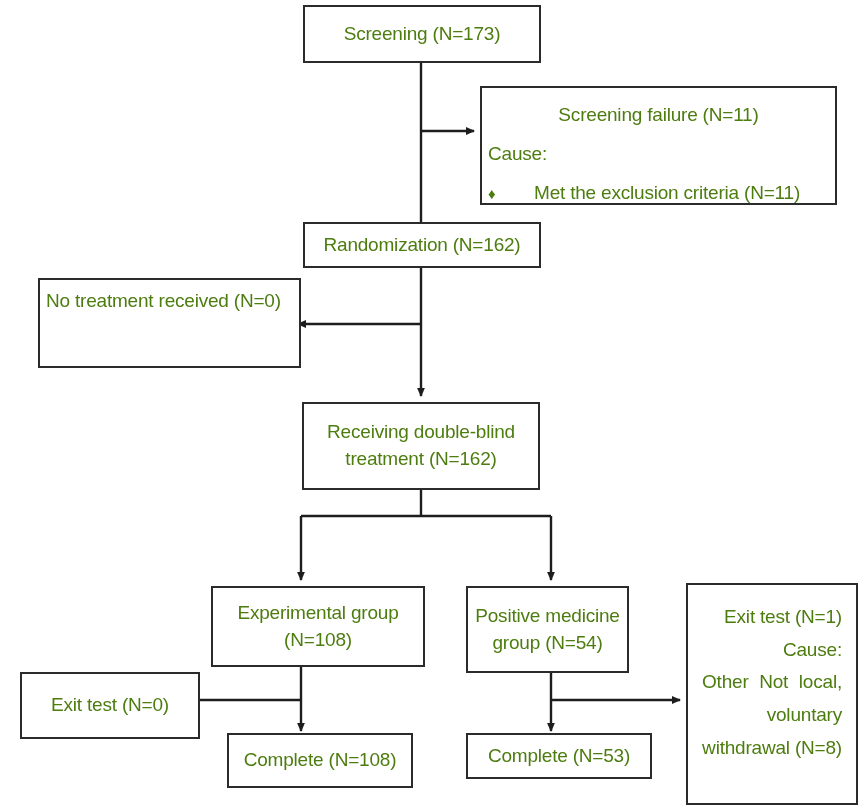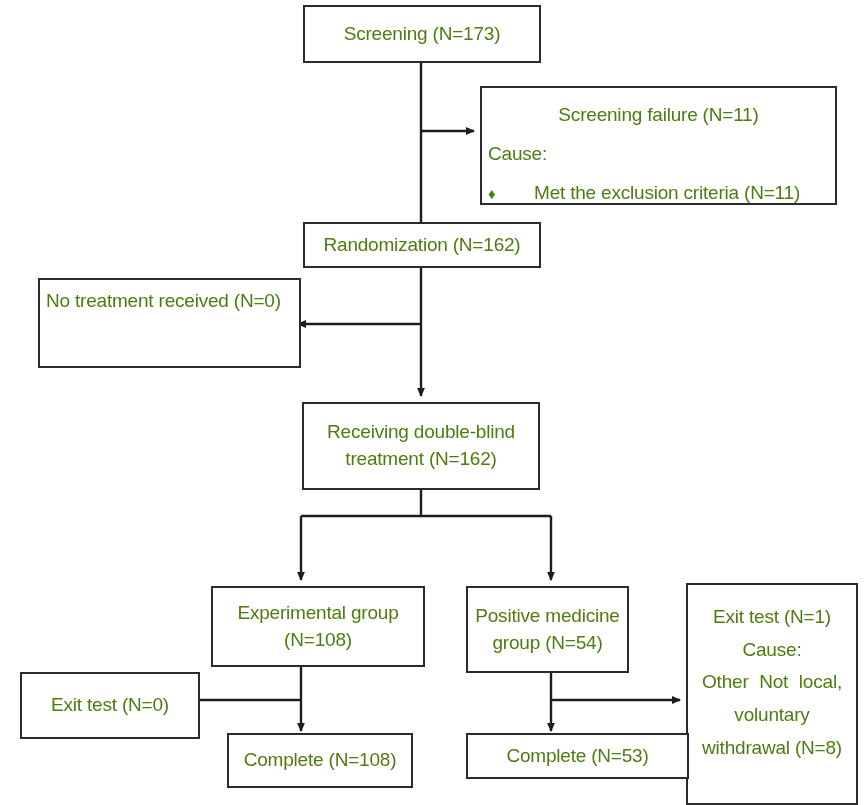--- a/index.html
+++ b/index.html
@@ -58,7 +58,7 @@
     line-height: 1.72;
   }
   .node.justified .just { text-align: justify; text-align-last: justify; }
-  .node.justified .plain { text-align: center; }
+  .node.justified .plain { text-align: right; }
 
   .sf-title { text-align: center; display: block; margin-bottom: 12px; }
   .sf-cause { text-align: left; display: block; margin-bottom: 12px; margin-left: -4px;}

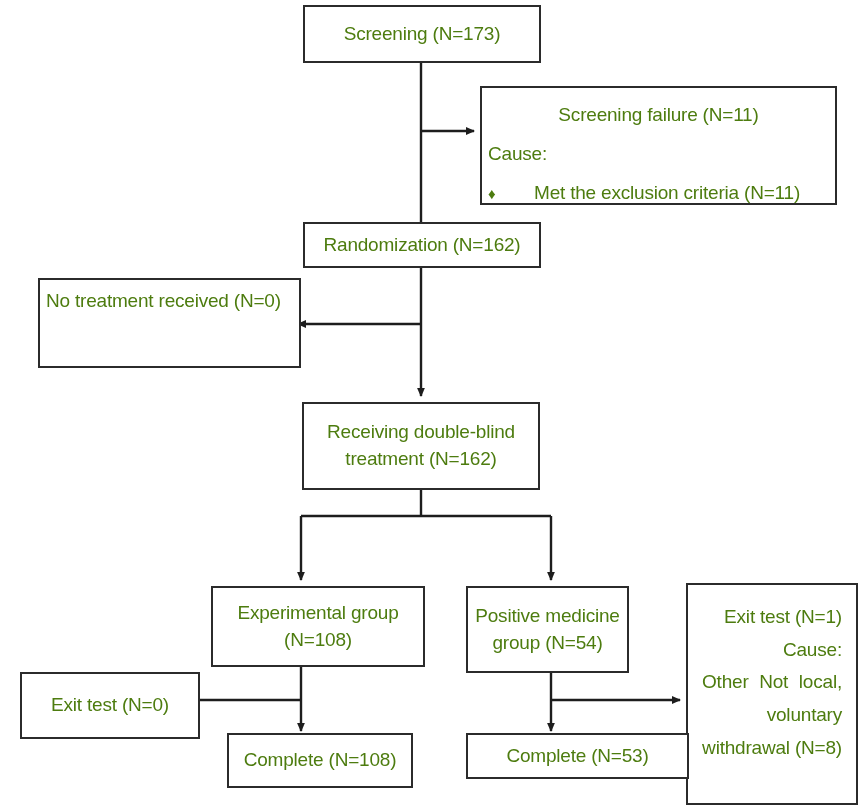--- a/index.html
+++ b/index.html
@@ -154,7 +154,7 @@
     <span class="line">Complete (N=108)</span>
   </div>
 
-  <div class="node" style="left:466px; top:733px; width:223px; height:46px;">
+  <div class="node" style="left:466px; top:733px; width:186px; height:46px;">
     <span class="line">Complete (N=53)</span>
   </div>
 

